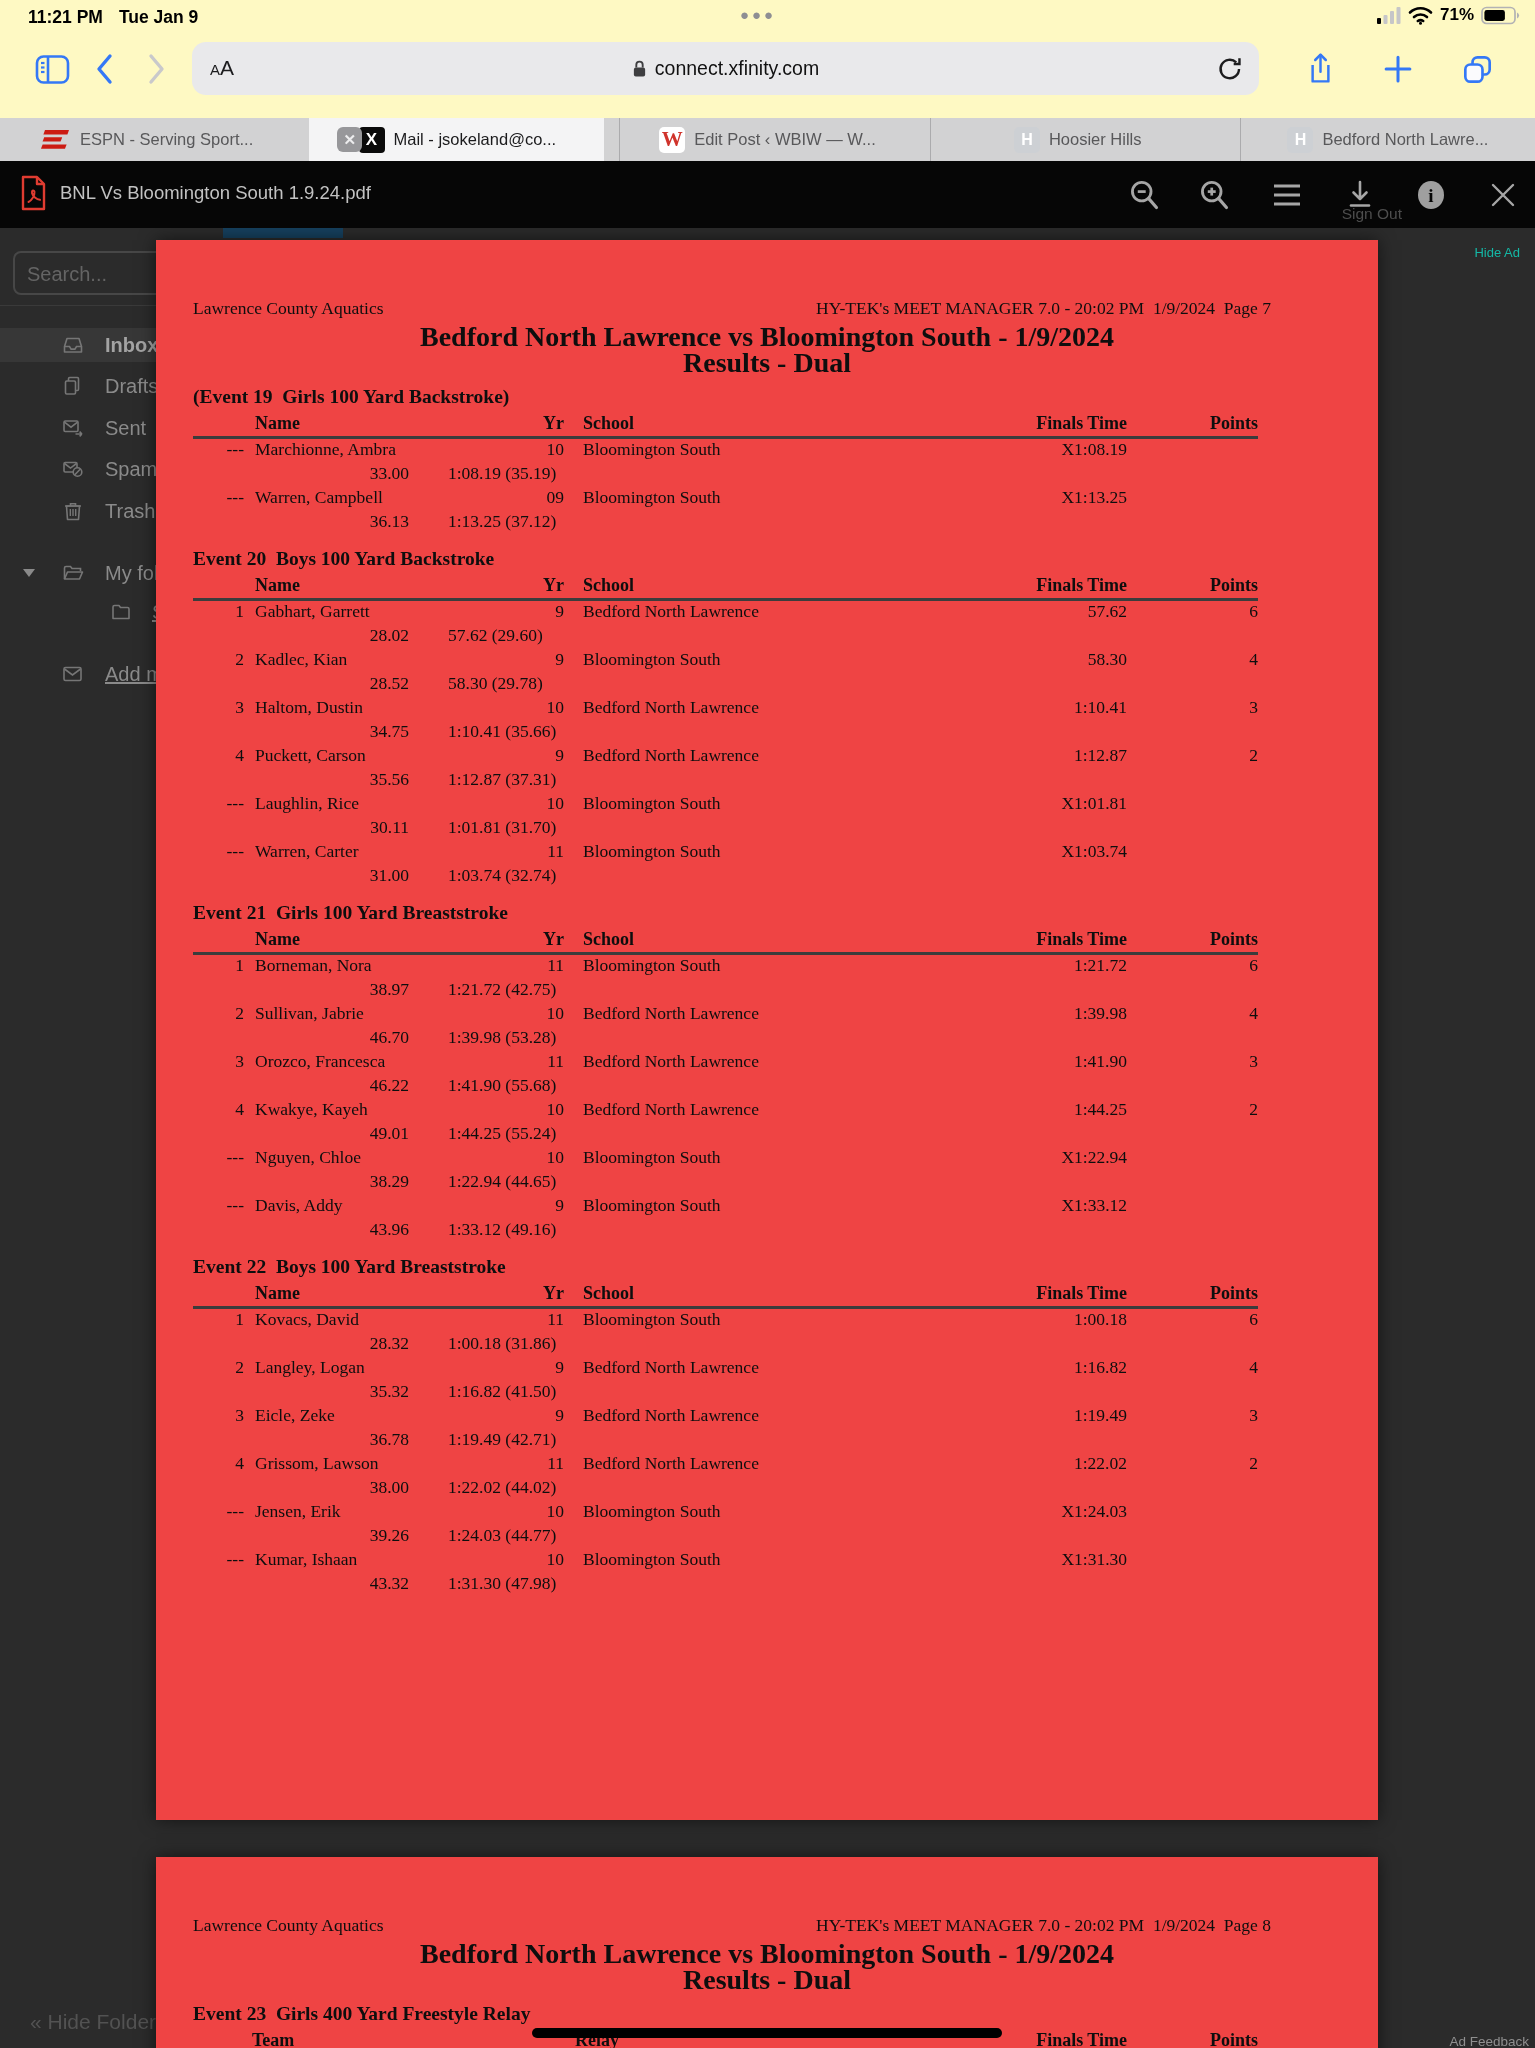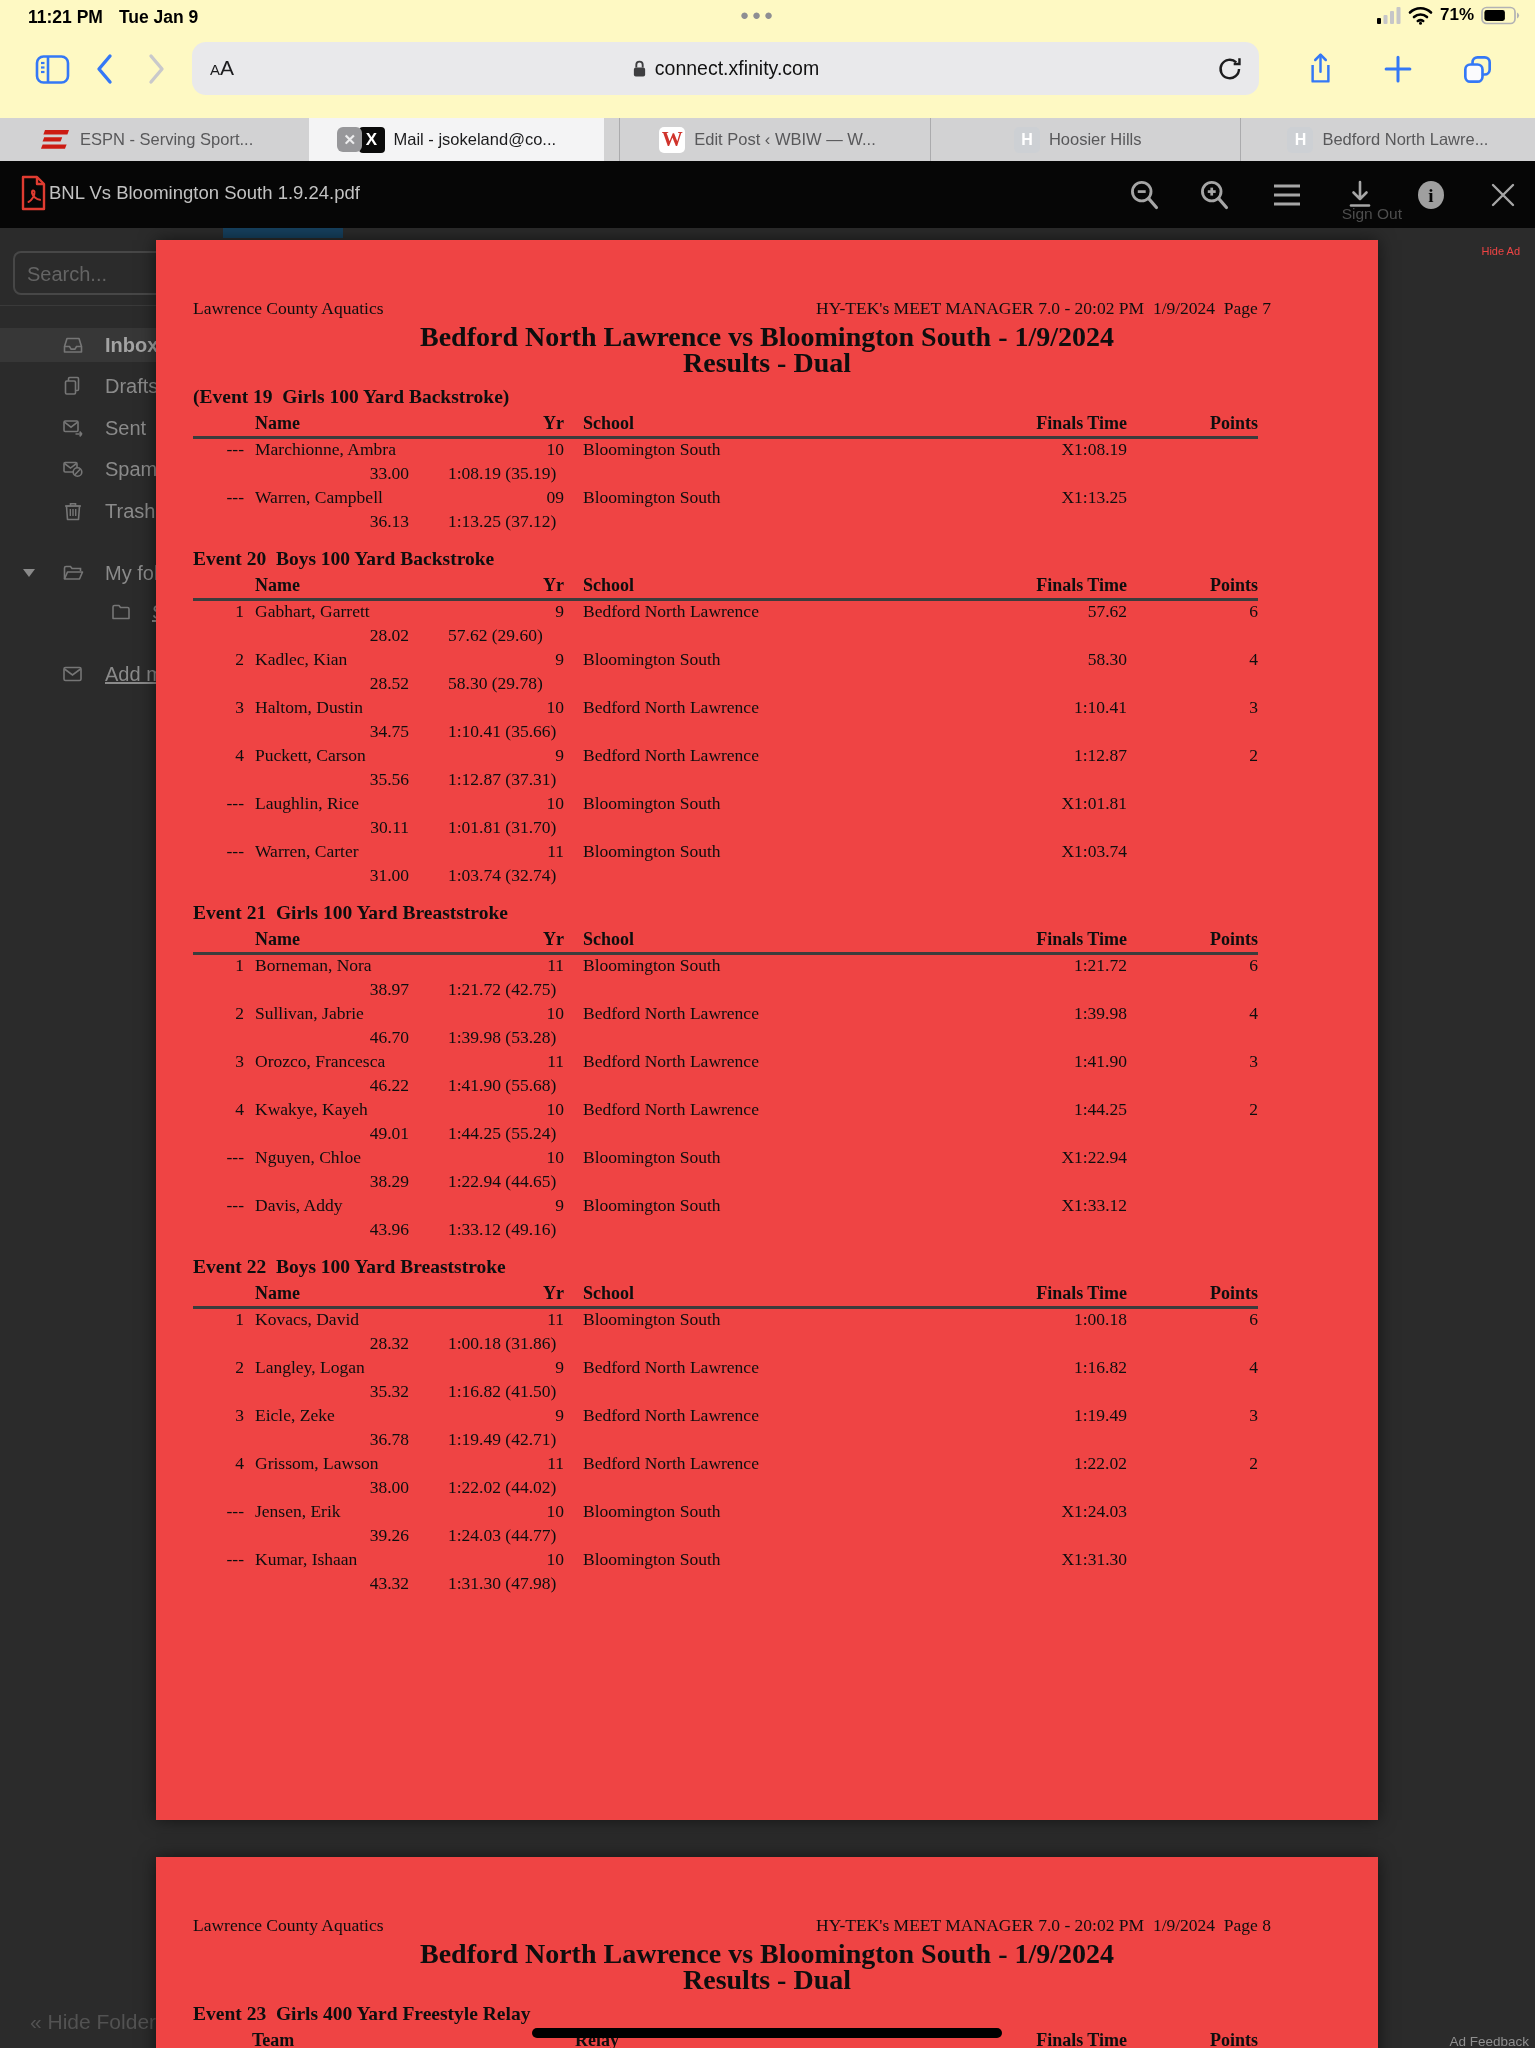--- a/index.html
+++ b/index.html
@@ -35,7 +35,7 @@
   .fav.w{background:#fff;color:#d0342c;font-weight:700;font-size:21px;font-family:"Liberation Serif",serif;}
   
   .pdf-header{position:absolute;left:0;top:161px;width:1535px;height:67px;background:#060606;z-index:30;}
-  .pdf-title-wrap{position:absolute;left:20px;top:14px;display:flex;align-items:center;gap:2px;}
+  .pdf-title-wrap{position:absolute;left:20px;top:14px;display:flex;align-items:center;gap:13px;}
   .pdf-filename{font-size:18.5px;color:#c2c2c2;}
   .pdf-tool{position:absolute;top:14px;width:44px;height:40px;display:flex;align-items:center;justify-content:center;}
   .sign-out{position:absolute;right:133px;top:44px;font-size:15.5px;color:#4d4d4d;}

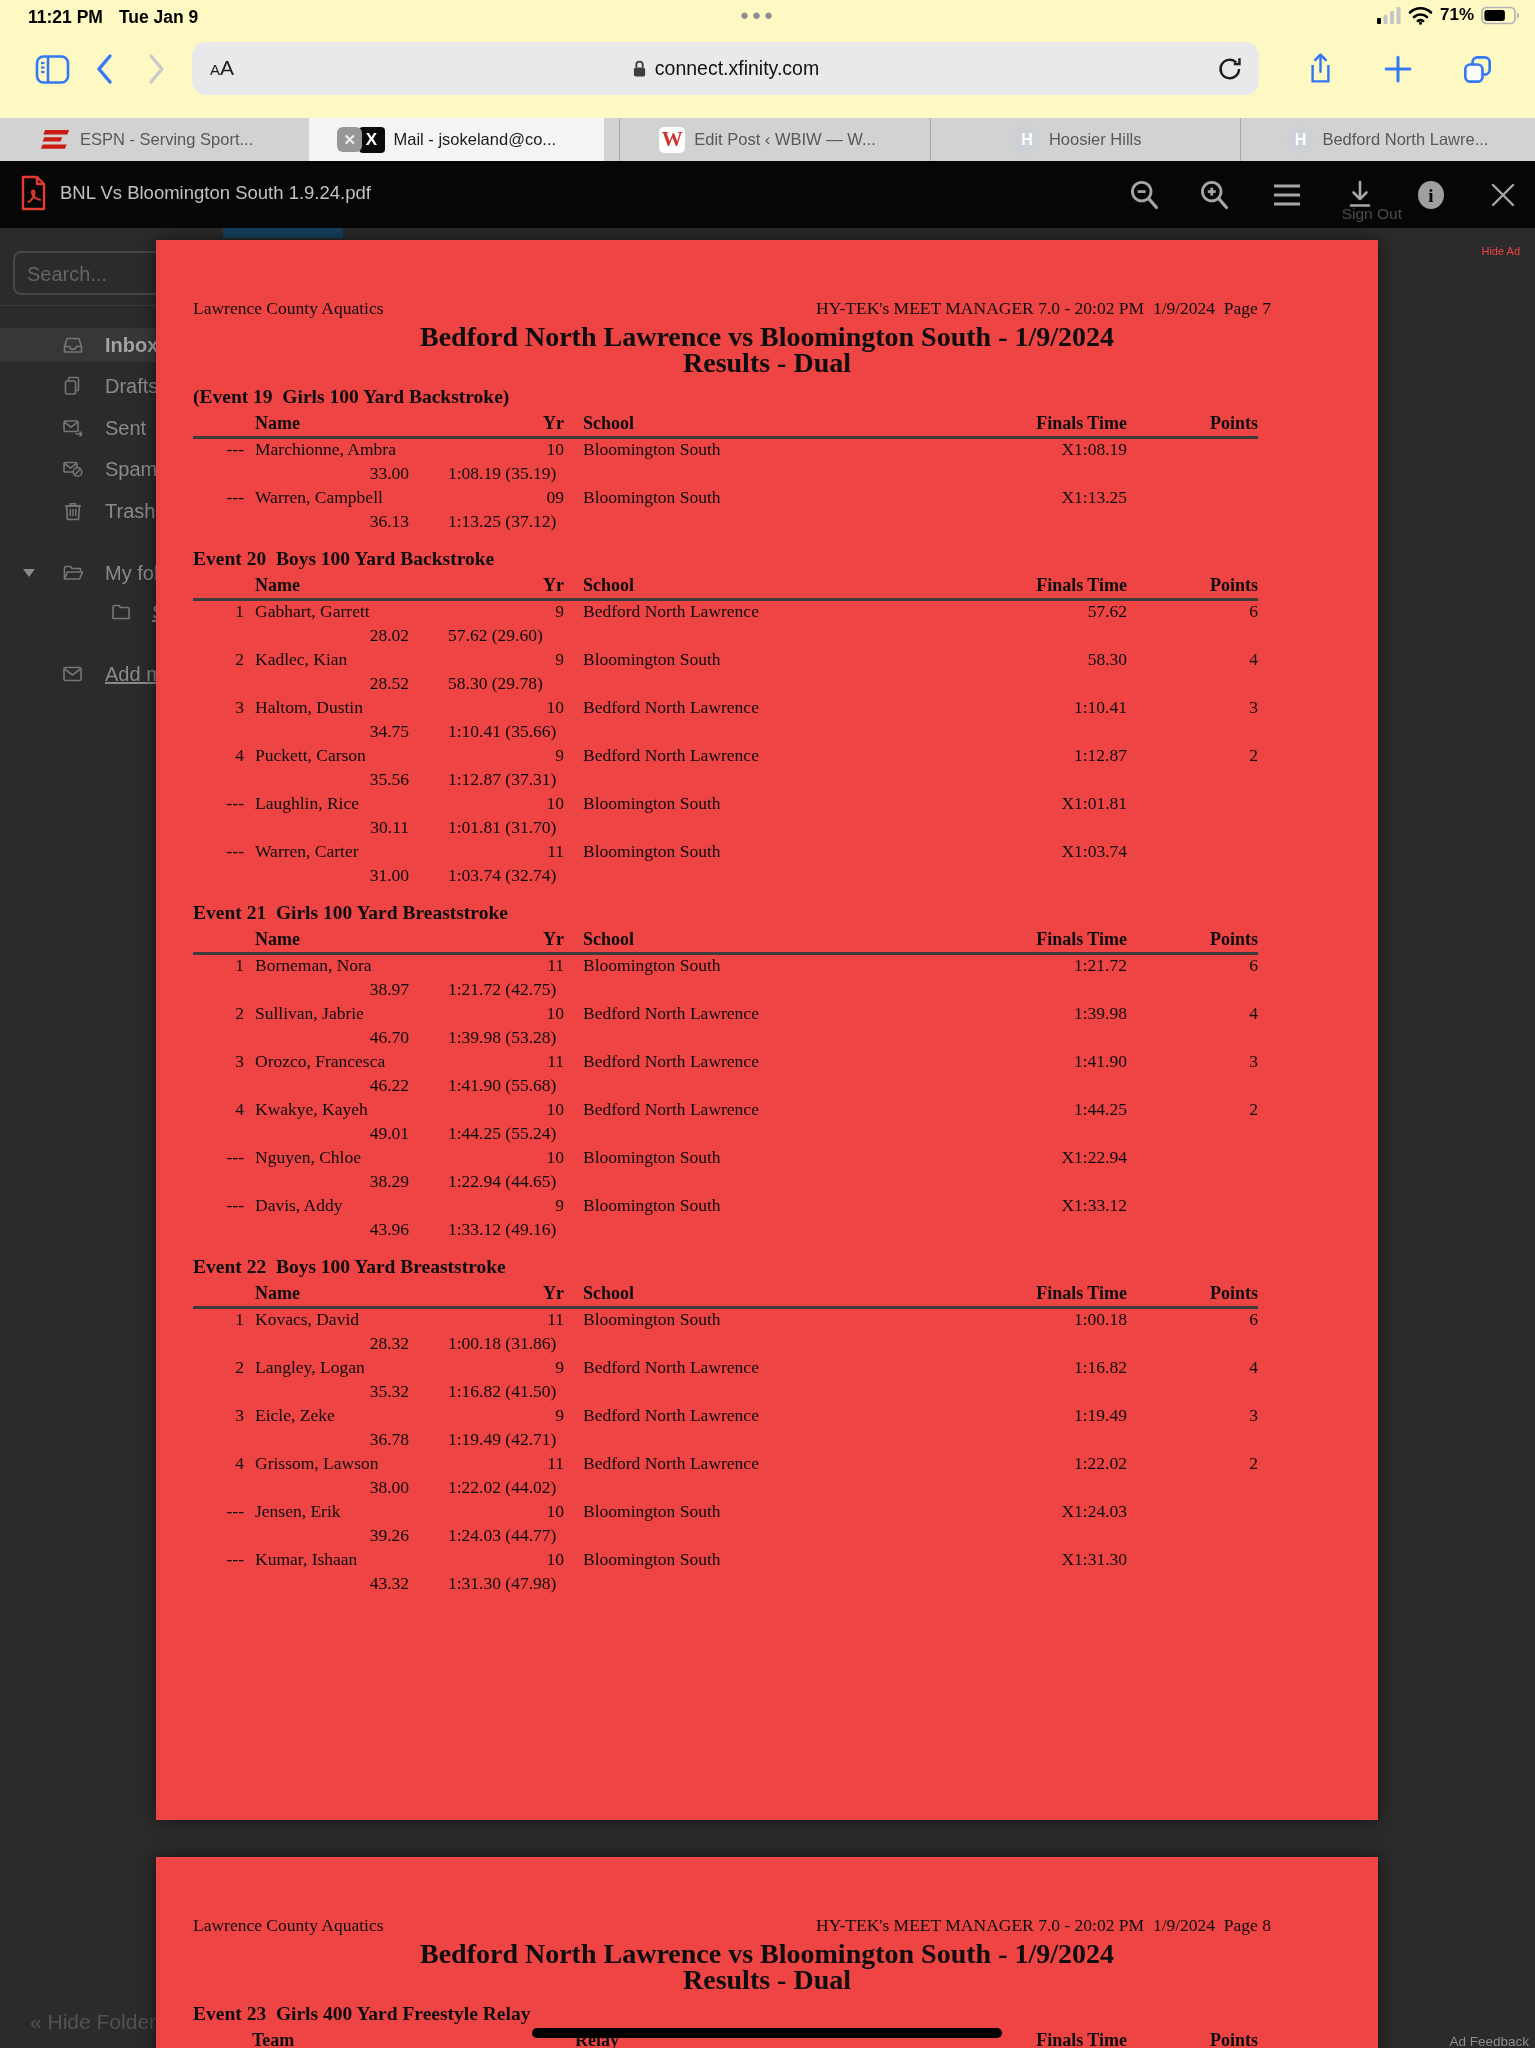--- a/index.html
+++ b/index.html
@@ -51,7 +51,7 @@
   .mail-item.selected{background:#373737;color:#a3a3a3;font-weight:700;}
   .mail-caret{position:absolute;left:22px;width:14px;height:14px;}
   .u{text-decoration:underline;}
-  .hide-ad{position:absolute;right:15px;top:17px;color:#ef4444;font-size:11px;}
+  .hide-ad{position:absolute;right:15px;top:17px;color:#14b8a6;font-size:13px;}
   .hide-folder{position:absolute;left:30px;top:1782px;color:#525252;font-size:21px;}
   .ad-feedback{position:absolute;right:6px;top:1806px;color:#8f8f8f;font-size:13.5px;}
   

